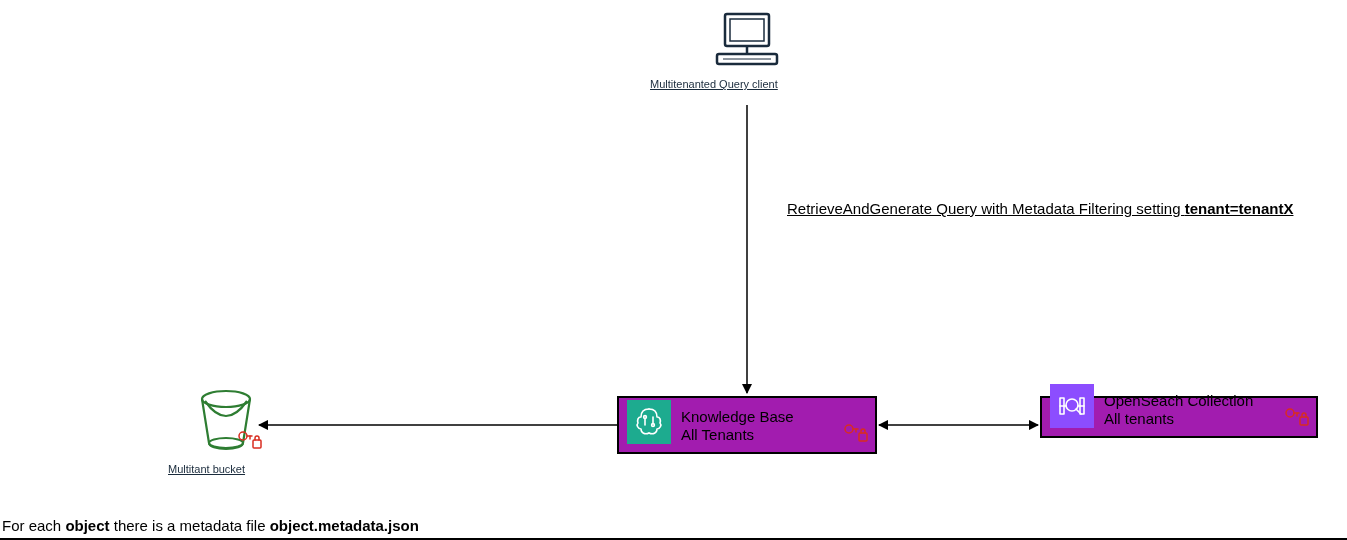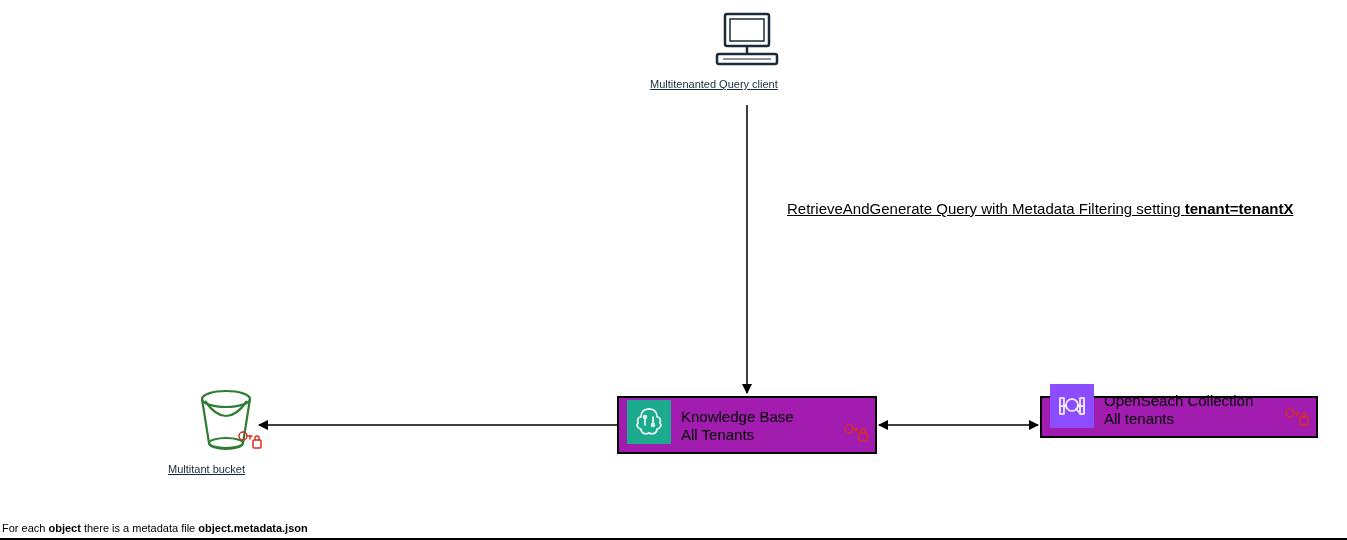--- a/index.html
+++ b/index.html
@@ -53,7 +53,7 @@
     position: absolute;
     left: 2px;
     bottom: 6px;
-    font-size: 11px;
+    font-size: 15px;
   }
   .edge-label {
     position: absolute;

